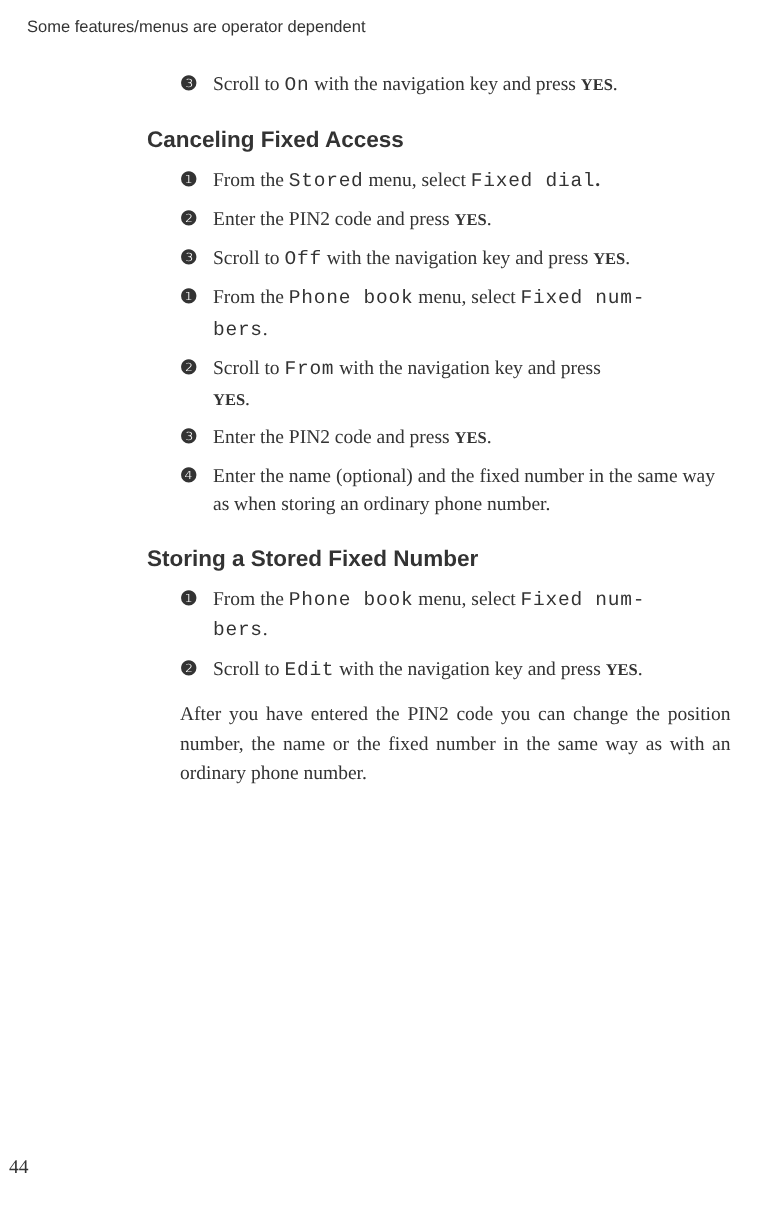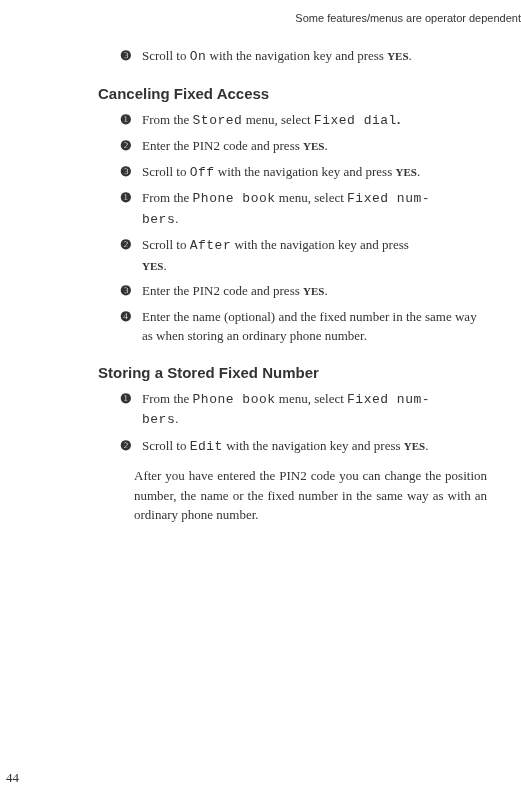--- a/index.html
+++ b/index.html
@@ -17,7 +17,6 @@
       font-size: 11px;
       padding: 12px 0 0 18px;
       color: #333;
-      text-align: right;
     }
     .content {
       padding: 22px 34px 0 120px;

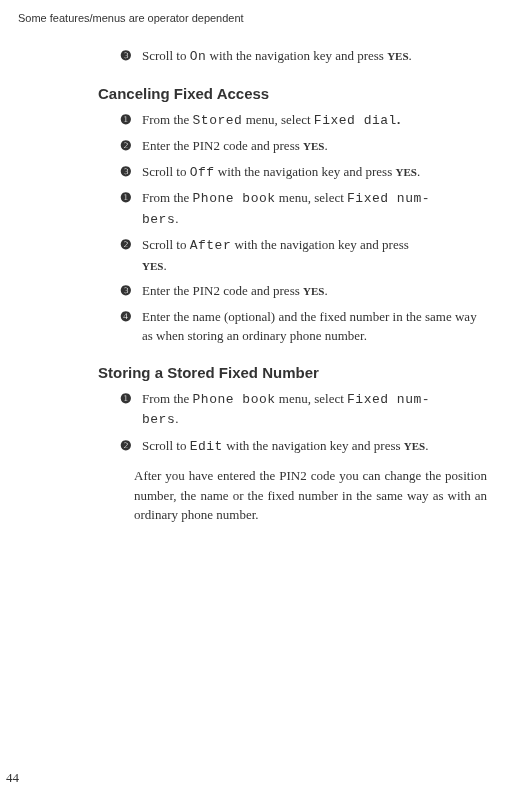--- a/index.html
+++ b/index.html
@@ -115,7 +115,7 @@
   <div class="numbered-item">
     <span class="circle-num">❷</span>
     <span class="item-text">
-      <span>Scroll to </span><span class="lcd">After</span><span> with the navigation key and press </span><br><span class="yes">YES</span><span>.</span>
+      <span>Scroll to </span><span class="lcd">From</span><span> with the navigation key and press </span><br><span class="yes">YES</span><span>.</span>
     </span>
   </div>
 

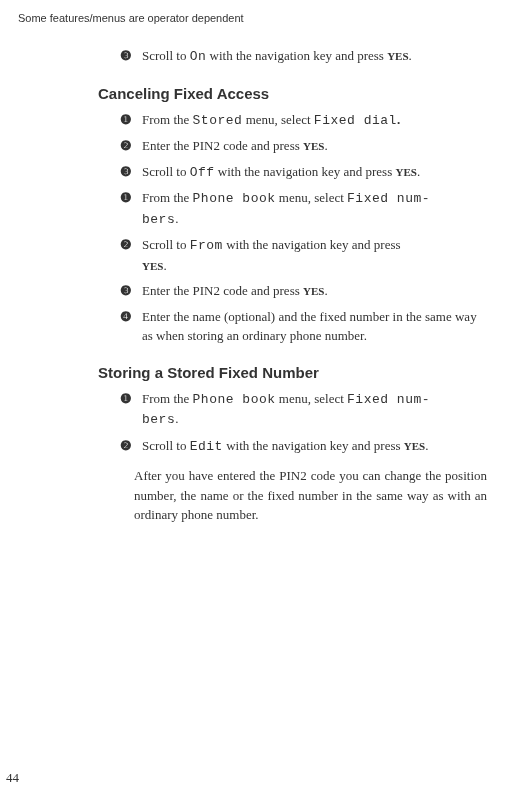--- a/index.html
+++ b/index.html
@@ -58,7 +58,7 @@
       line-height: 1.5;
       margin-top: 10px;
       text-align: justify;
-      margin-left: 14px;
+      margin-left: 0;
     }
     .page-num {
       position: absolute;

